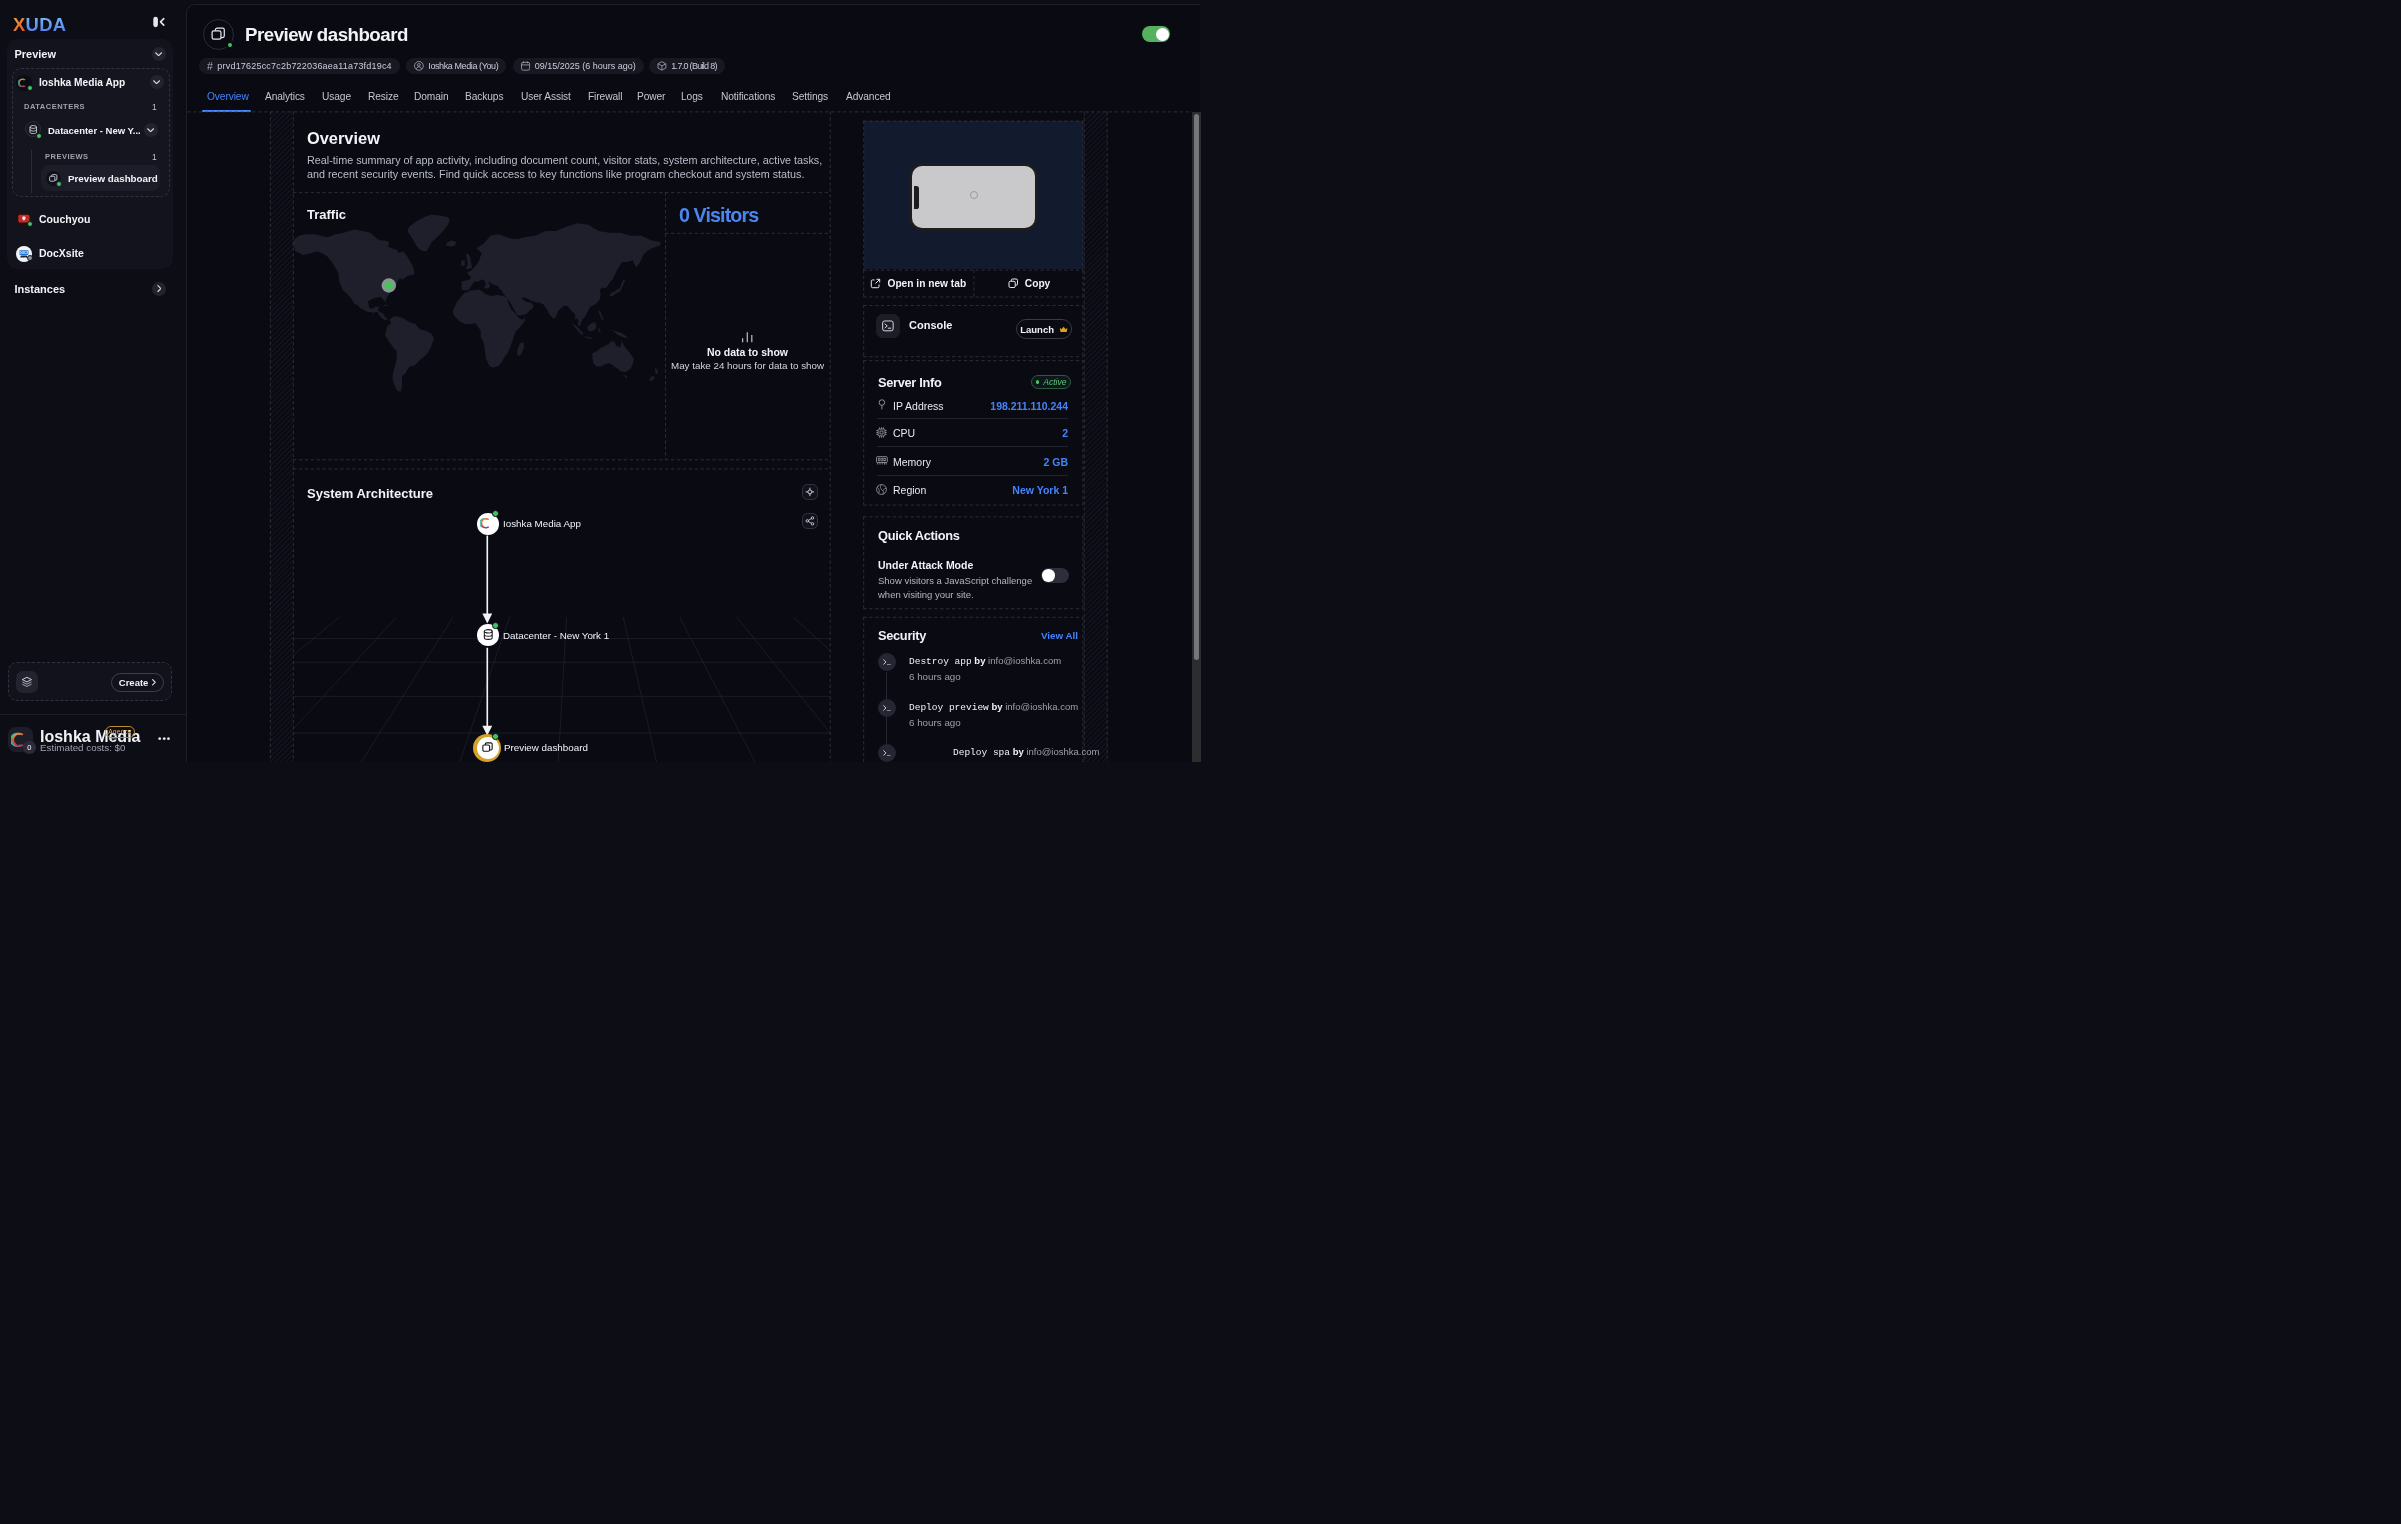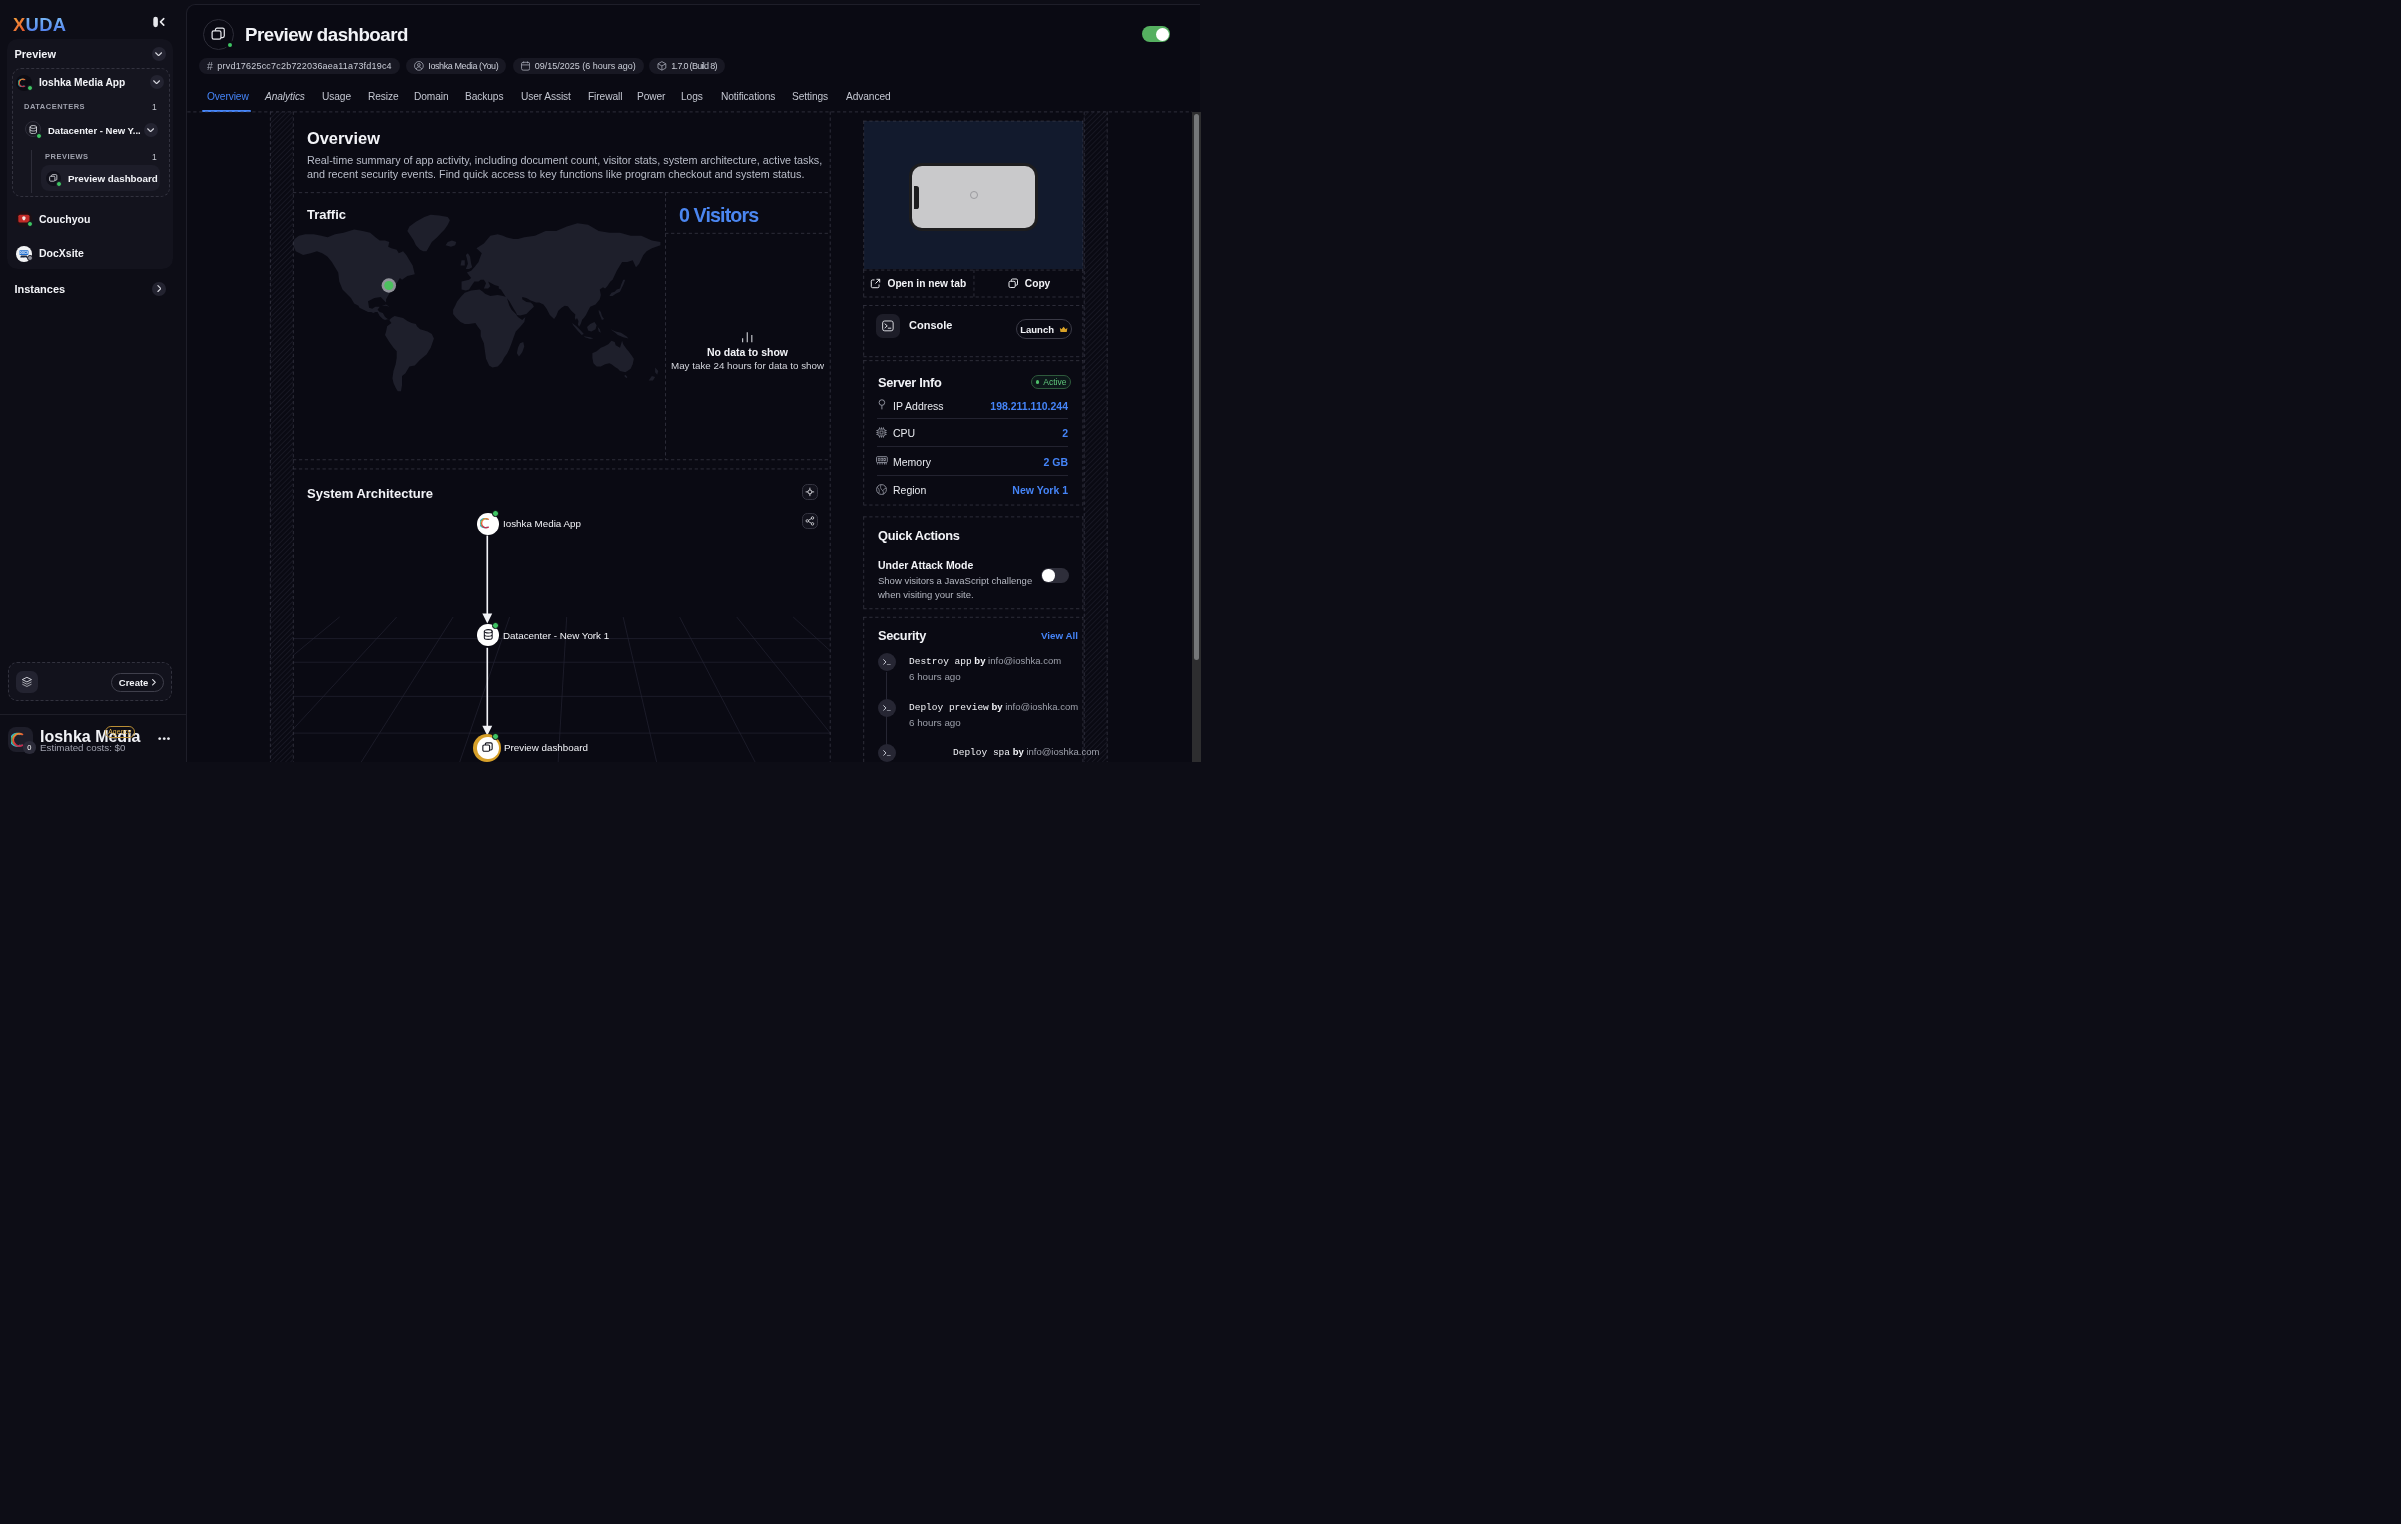--- a/index.html
+++ b/index.html
@@ -205,7 +205,7 @@
 </div>
 
 <div class="abs tab" style="left:207px;top:91px;color:#4584f7;font-weight:500;">Overview</div>
-<div class="abs tab" style="left:265px;top:91px;font-style:italic;">Analytics</div>
+<div class="abs tab" style="left:265px;top:91px;">Analytics</div>
 <div class="abs tab" style="left:322px;top:91px;">Usage</div>
 <div class="abs tab" style="left:368px;top:91px;">Resize</div>
 <div class="abs tab" style="left:414px;top:91px;">Domain</div>

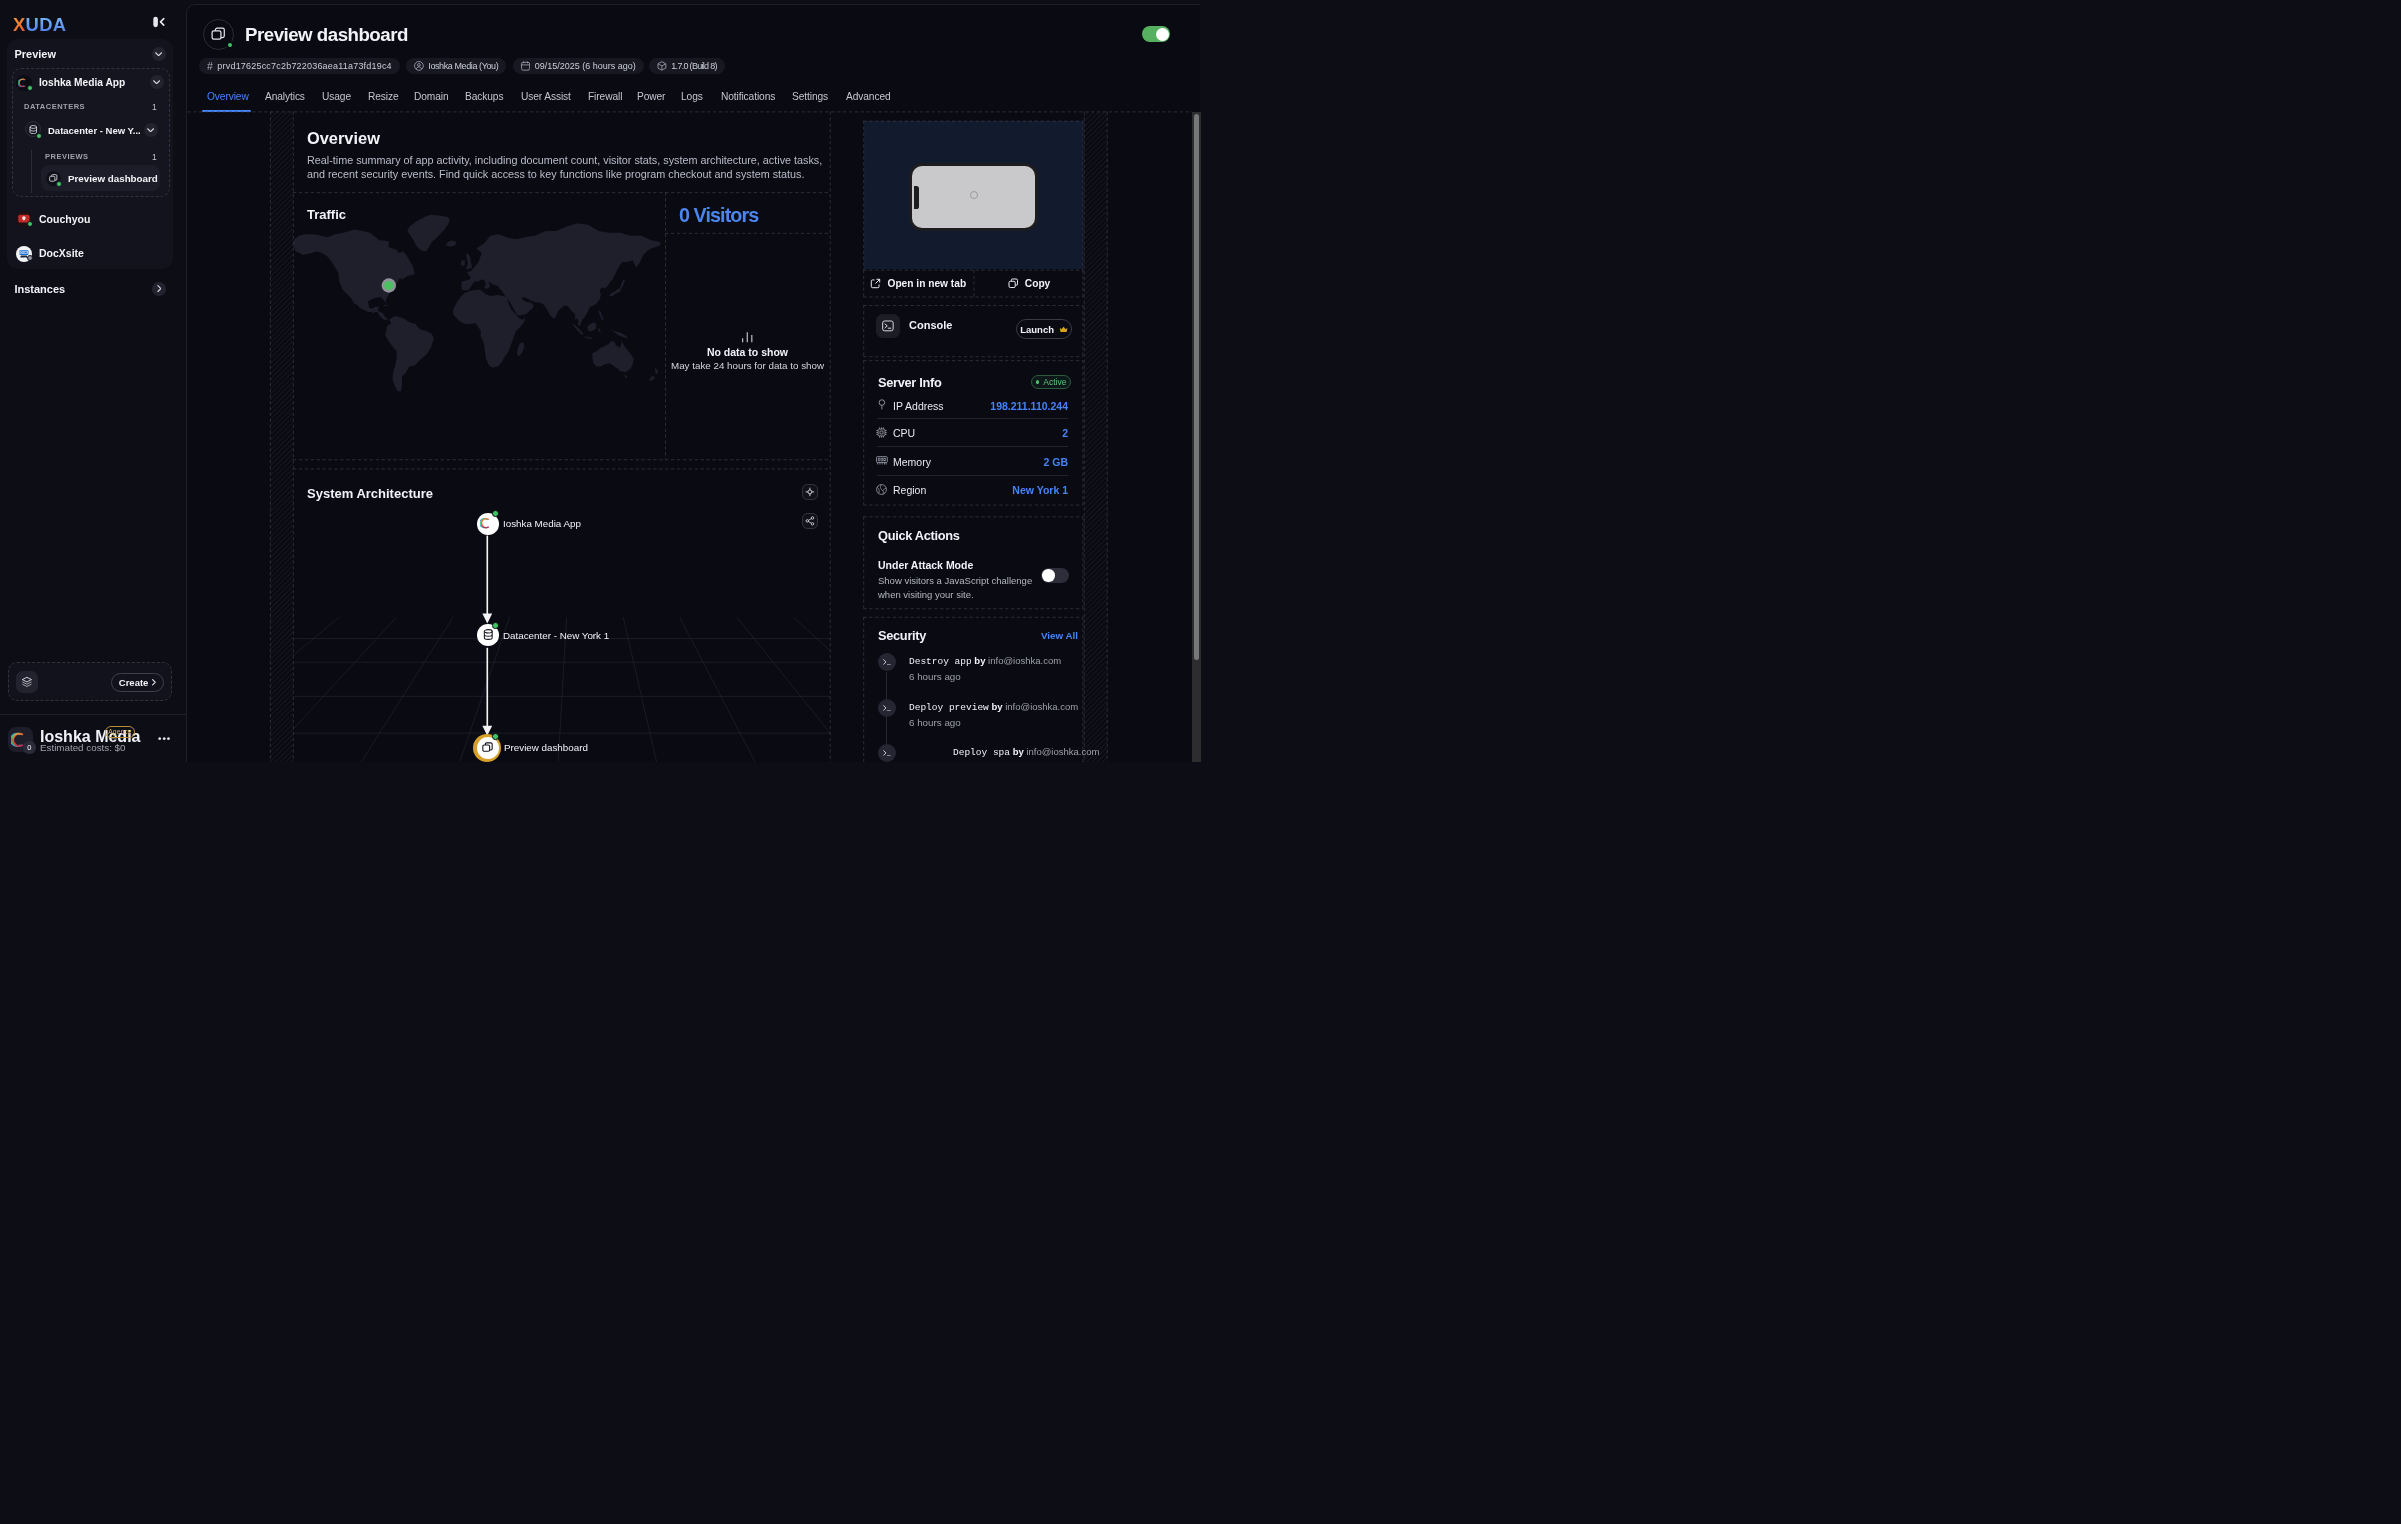--- a/index.html
+++ b/index.html
@@ -422,7 +422,7 @@
 </div>
 
 <div class="sechead" style="left:878px;top:375px;">Server Info</div>
-<div class="abs" style="left:1031px;top:375px;width:40px;height:13.8px;border:0.7px solid #2e5a3c;background:rgba(46,160,84,0.10);border-radius:7.2px;display:flex;align-items:center;justify-content:center;gap:3.9px;">
+<div class="abs" style="left:1031px;top:375px;width:40px;height:13.8px;border:0.7px solid #2e5a3c;background:rgba(46,160,84,0.10);border-radius:7.2px;display:flex;align-items:center;justify-content:center;gap:3.9px;font-style:italic;">
   <span style="width:3.9px;height:3.9px;border-radius:50%;background:#4fc06a;"></span>
   <span style="font-size:8.5px;color:#5fc77a;">Active</span>
 </div>

